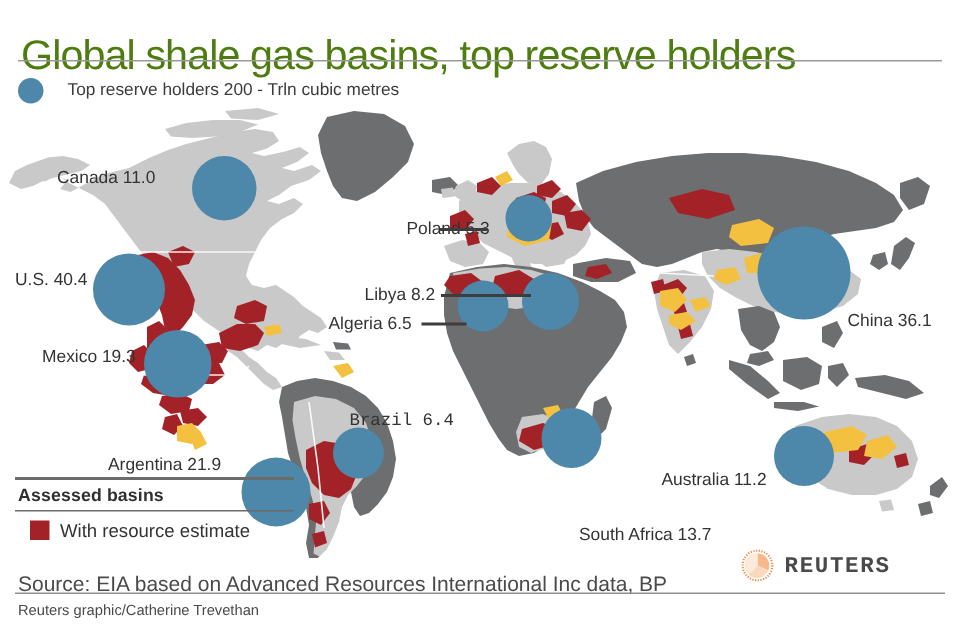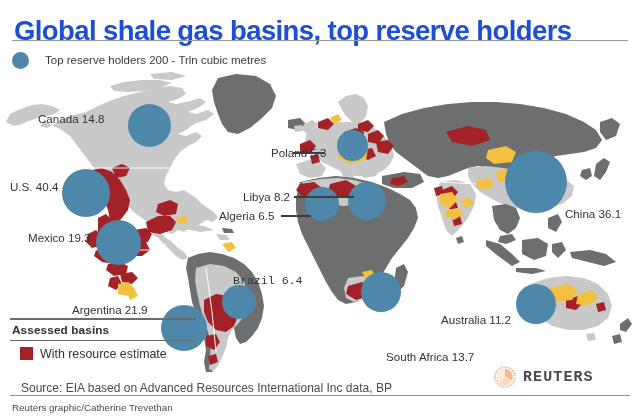--- a/index.html
+++ b/index.html
@@ -12,9 +12,9 @@
 
   
   .title{
-    position:absolute;left:14px;top:14px;width:620px;
-    font-size:27.5px;font-weight:bold;letter-spacing:-0.6px;
-    color:#1d4ed8;line-height:34px;white-space:nowrap;
+    position:absolute;left:14px;top:20px;width:620px;
+    font-size:27.5px;font-weight:normal;letter-spacing:-0.6px;
+    color:#4d7c0f;line-height:34px;white-space:nowrap;
   }
   .title-rule{
     position:absolute;left:12px;top:40px;width:616px;height:1px;

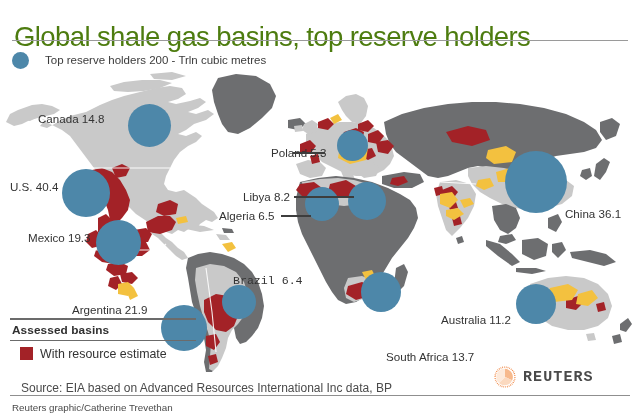--- a/index.html
+++ b/index.html
@@ -276,7 +276,7 @@
     <div class="bubble" style="left:505px;top:79px;width:62px;height:62px;"></div>
   </div>
 
-  <div class="clabel" style="left:38px;top:112px;">Canada 14.8</div>
+  <div class="clabel" style="left:38px;top:112px;">Canada 11.0</div>
   <div class="clabel" style="left:10px;top:180px;">U.S. 40.4</div>
   <div class="clabel" style="left:28px;top:231px;">Mexico 19.3</div>
   <div class="clabel" style="left:72px;top:303px;">Argentina 21.9</div>

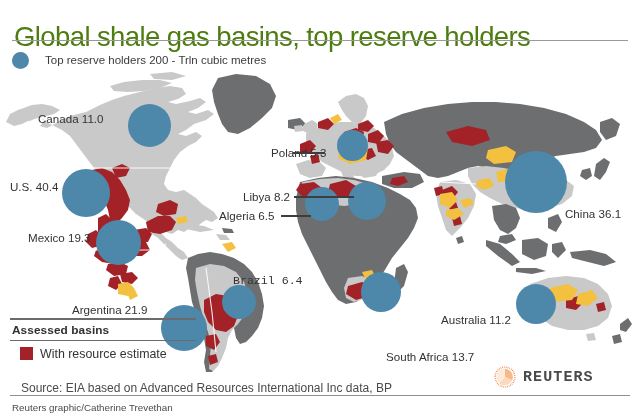--- a/index.html
+++ b/index.html
@@ -52,7 +52,7 @@
   .legend .rtxt{font-size:12.4px;color:#333;}
 
   .source{
-    position:absolute;left:21px;top:381px;font-size:12px;color:#4a4a4a;white-space:nowrap;
+    position:absolute;left:12px;top:381px;font-size:14px;color:#4a4a4a;white-space:nowrap;
   }
   .foot-rule{position:absolute;left:10px;top:395px;width:620px;height:1.4px;background:#8f8f8f;}
   .credit{position:absolute;left:12px;top:402px;font-size:9.8px;color:#4a4a4a;white-space:nowrap;}

